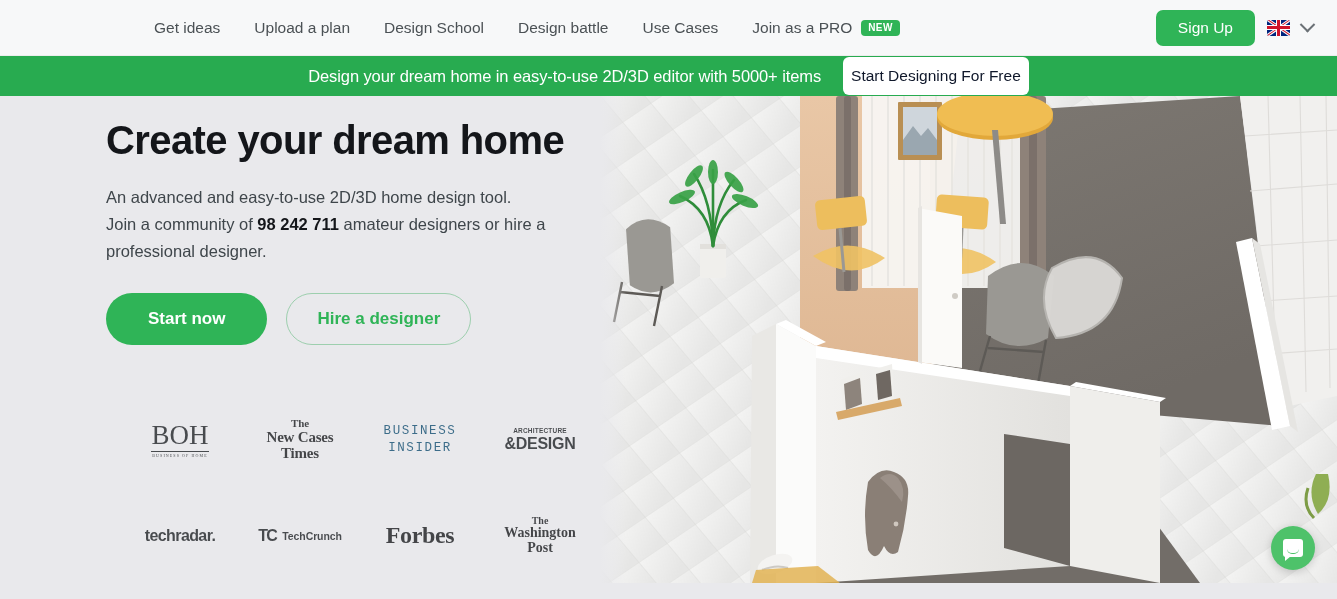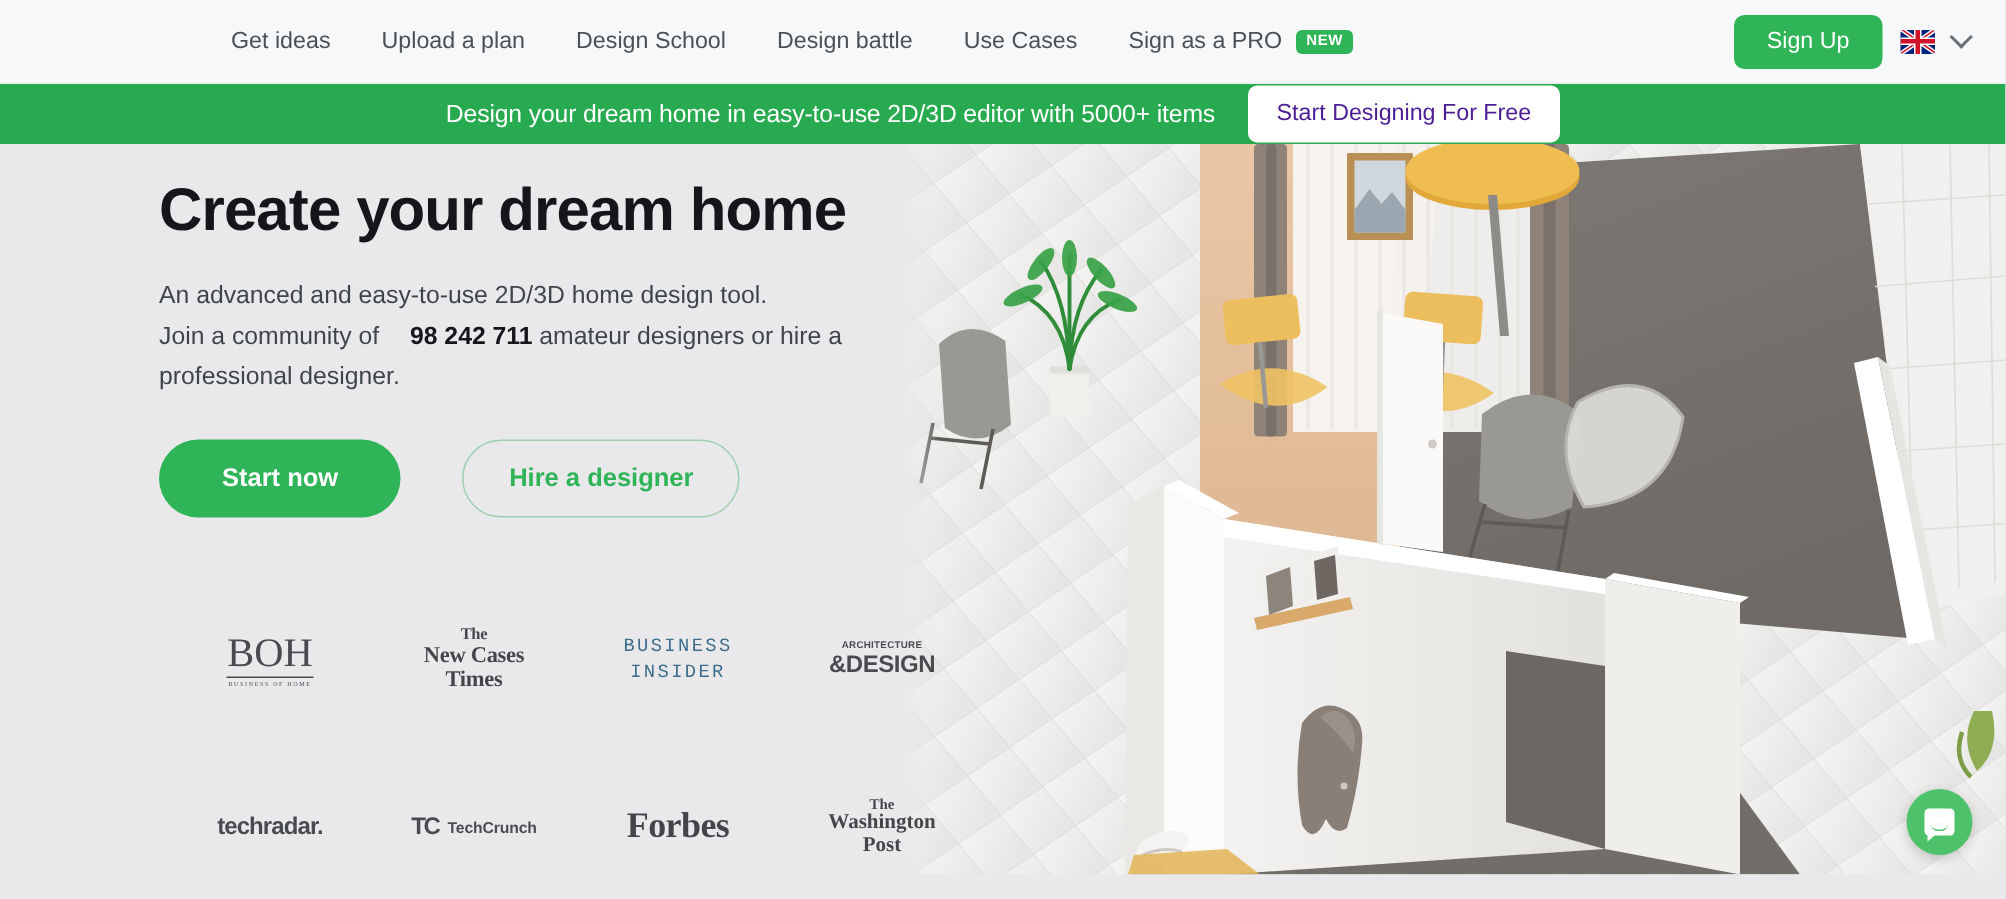--- a/index.html
+++ b/index.html
@@ -424,7 +424,7 @@
     <a class="nav-link">Use Cases</a>
 
     <span class="pro-wrap">
-      <a class="nav-link">Sign as a PRO</a>
+      <a class="nav-link">Join as a PRO</a>
       <span class="badge-new">NEW</span>
     </span>
   </nav>

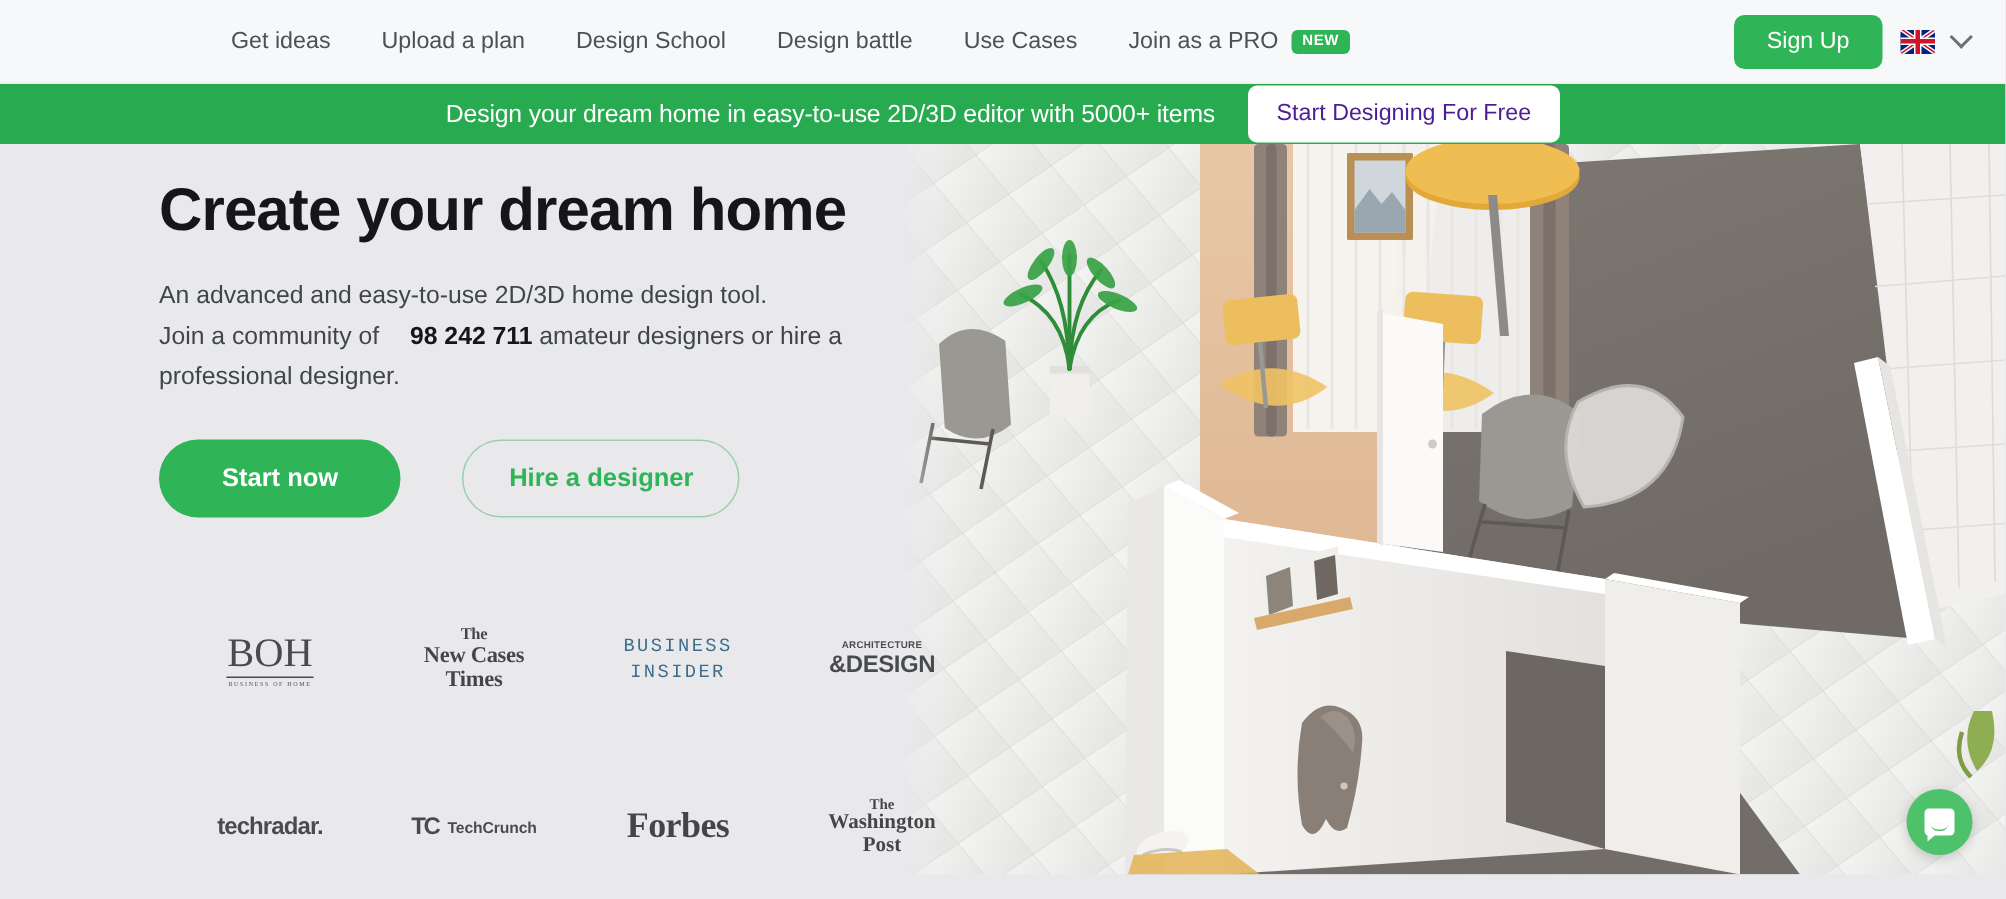--- a/index.html
+++ b/index.html
@@ -196,11 +196,11 @@
   }
   .promo-btn {
     background: #ffffff;
-    color: #4c1d95;
+    color: #0f172a;
     font-size: 15.5px;
     border: none;
     border-radius: 6px;
-    padding: 10px 19px;
+    padding: 10px 8px;
     cursor: pointer;
     font-family: inherit;
     white-space: nowrap;

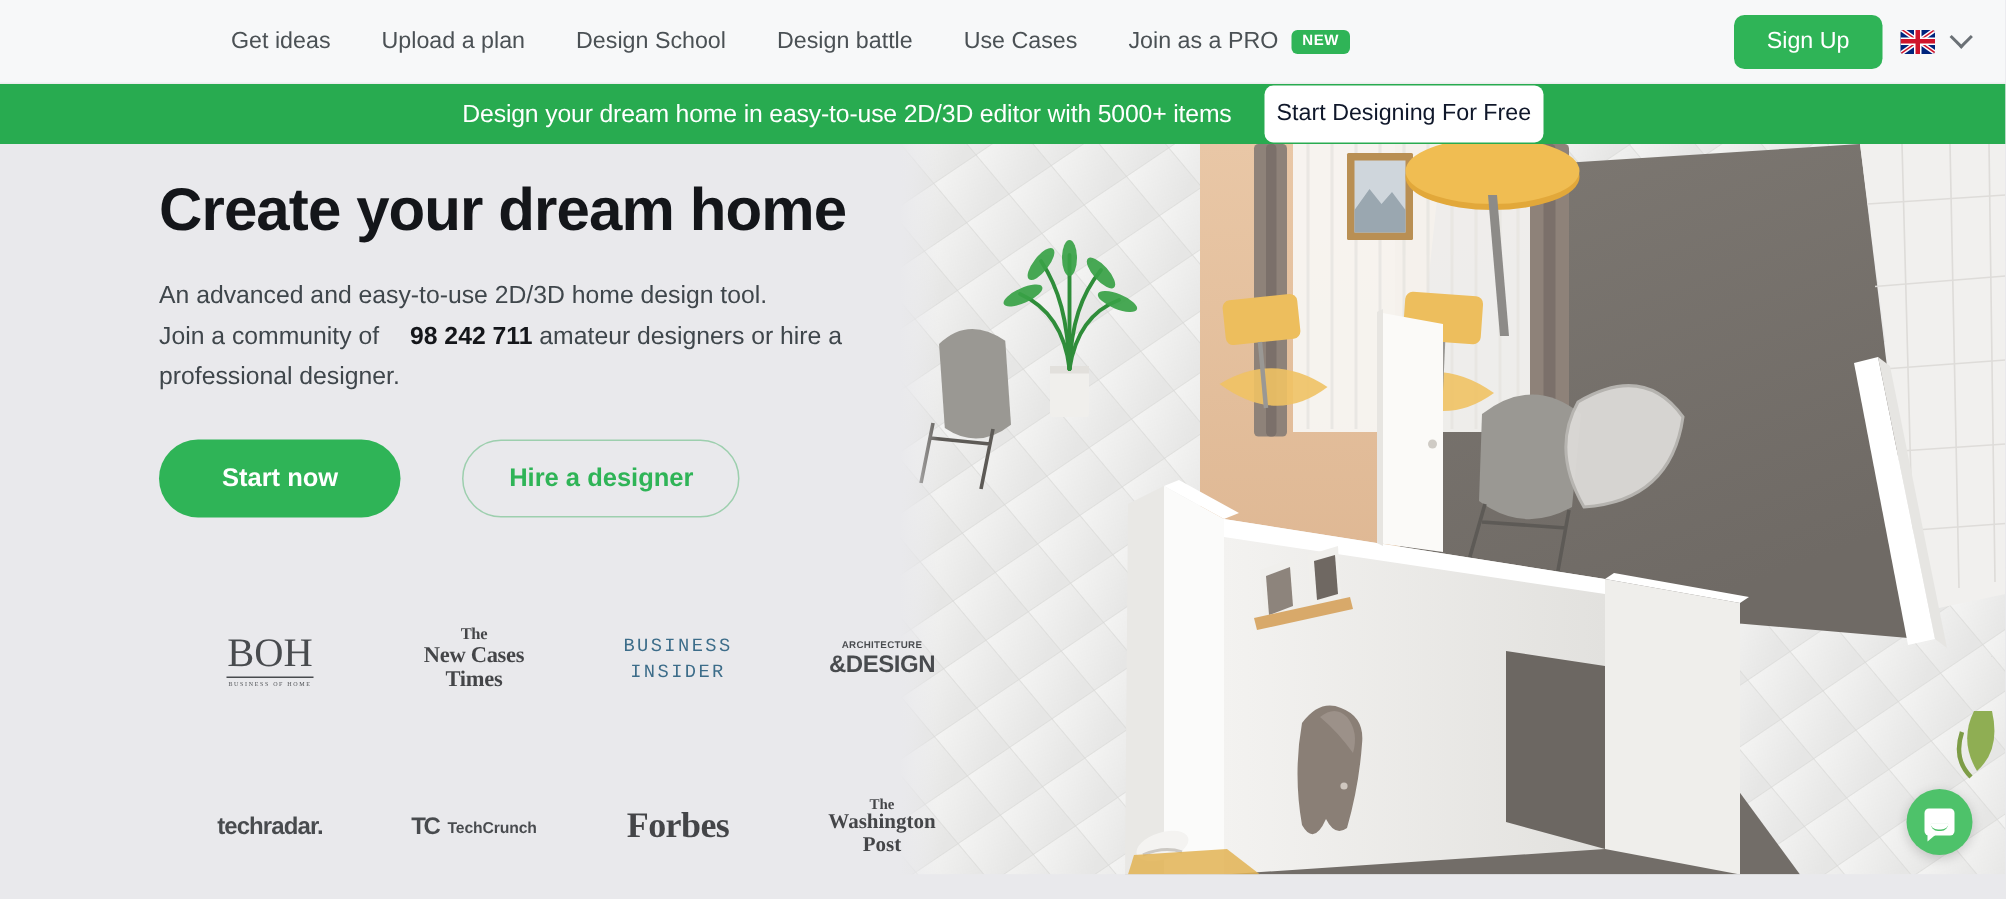--- a/index.html
+++ b/index.html
@@ -234,7 +234,7 @@
     line-height: 1.63;
     color: #3f464b;
   }
-  .hero-sub b { font-weight: 700; color: #14161a; margin-left: 16px; }
+  .hero-sub b { font-weight: 700; color: #14161a; }
 
   .hero-ctas {
     margin-top: 28px;

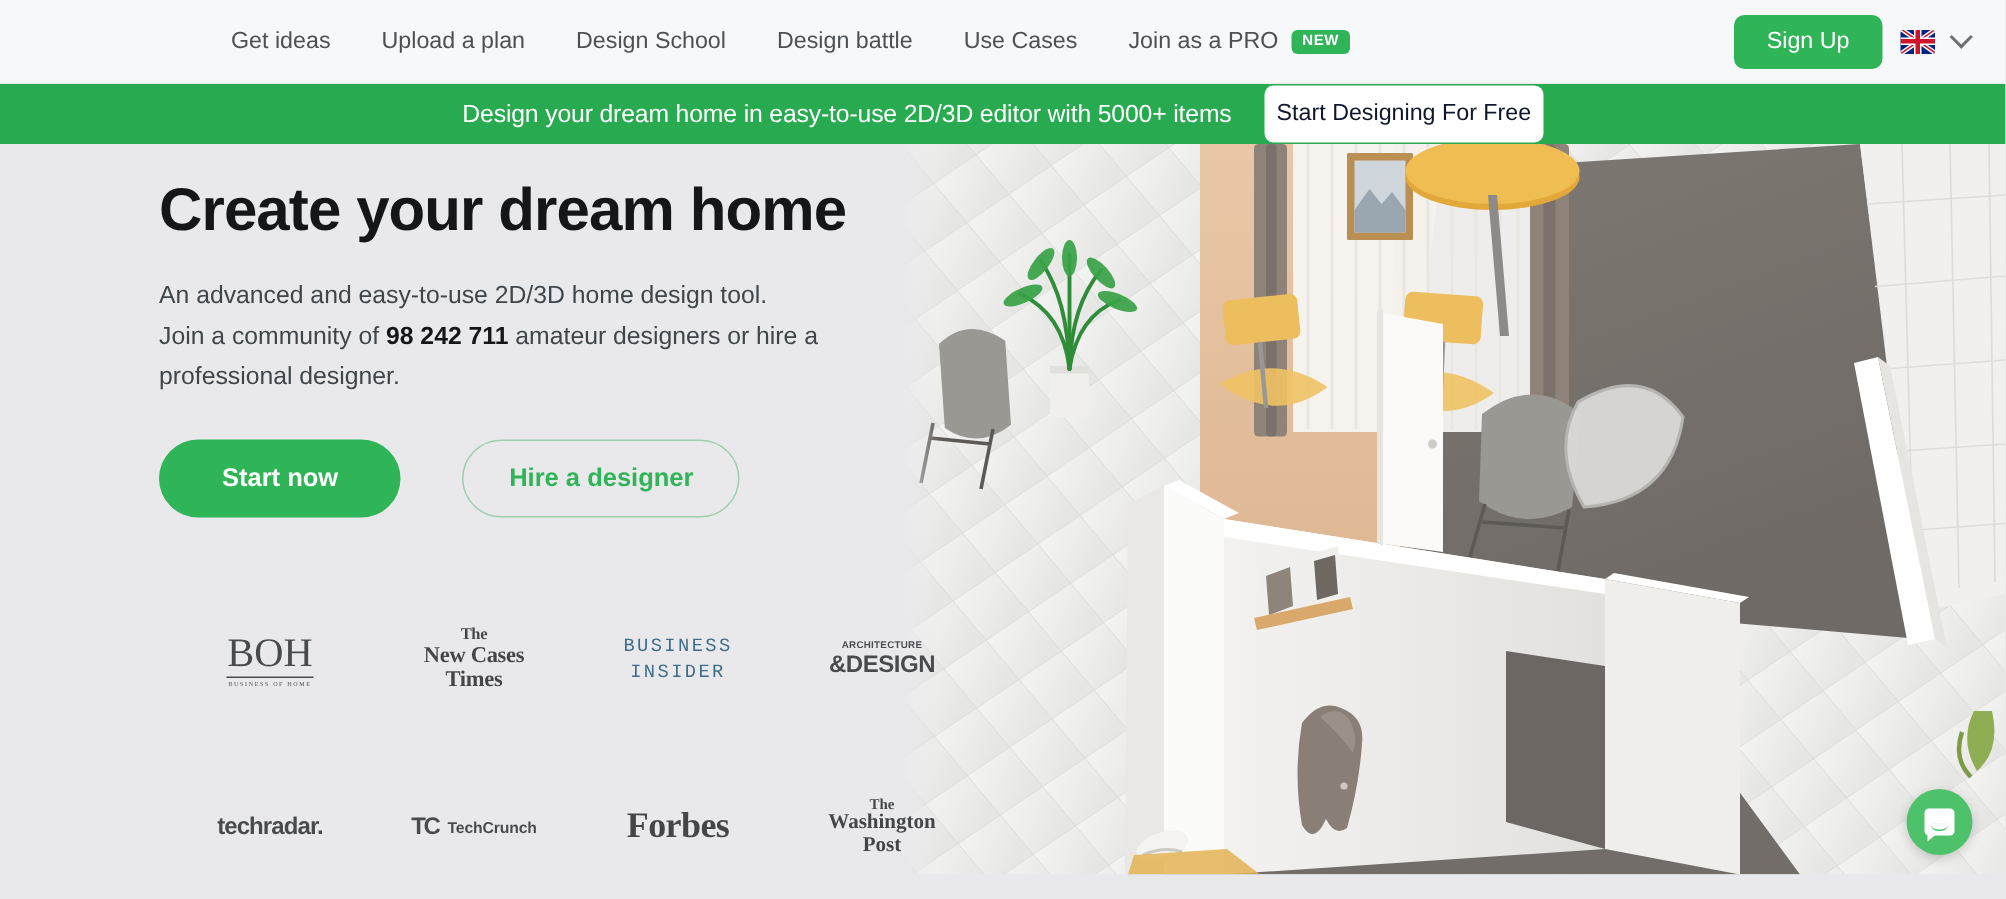--- a/index.html
+++ b/index.html
@@ -240,7 +240,7 @@
     margin-top: 28px;
     display: flex;
     align-items: center;
-    gap: 41px;
+    gap: 19px;
   }
   .btn-primary {
     background: #2fb457;

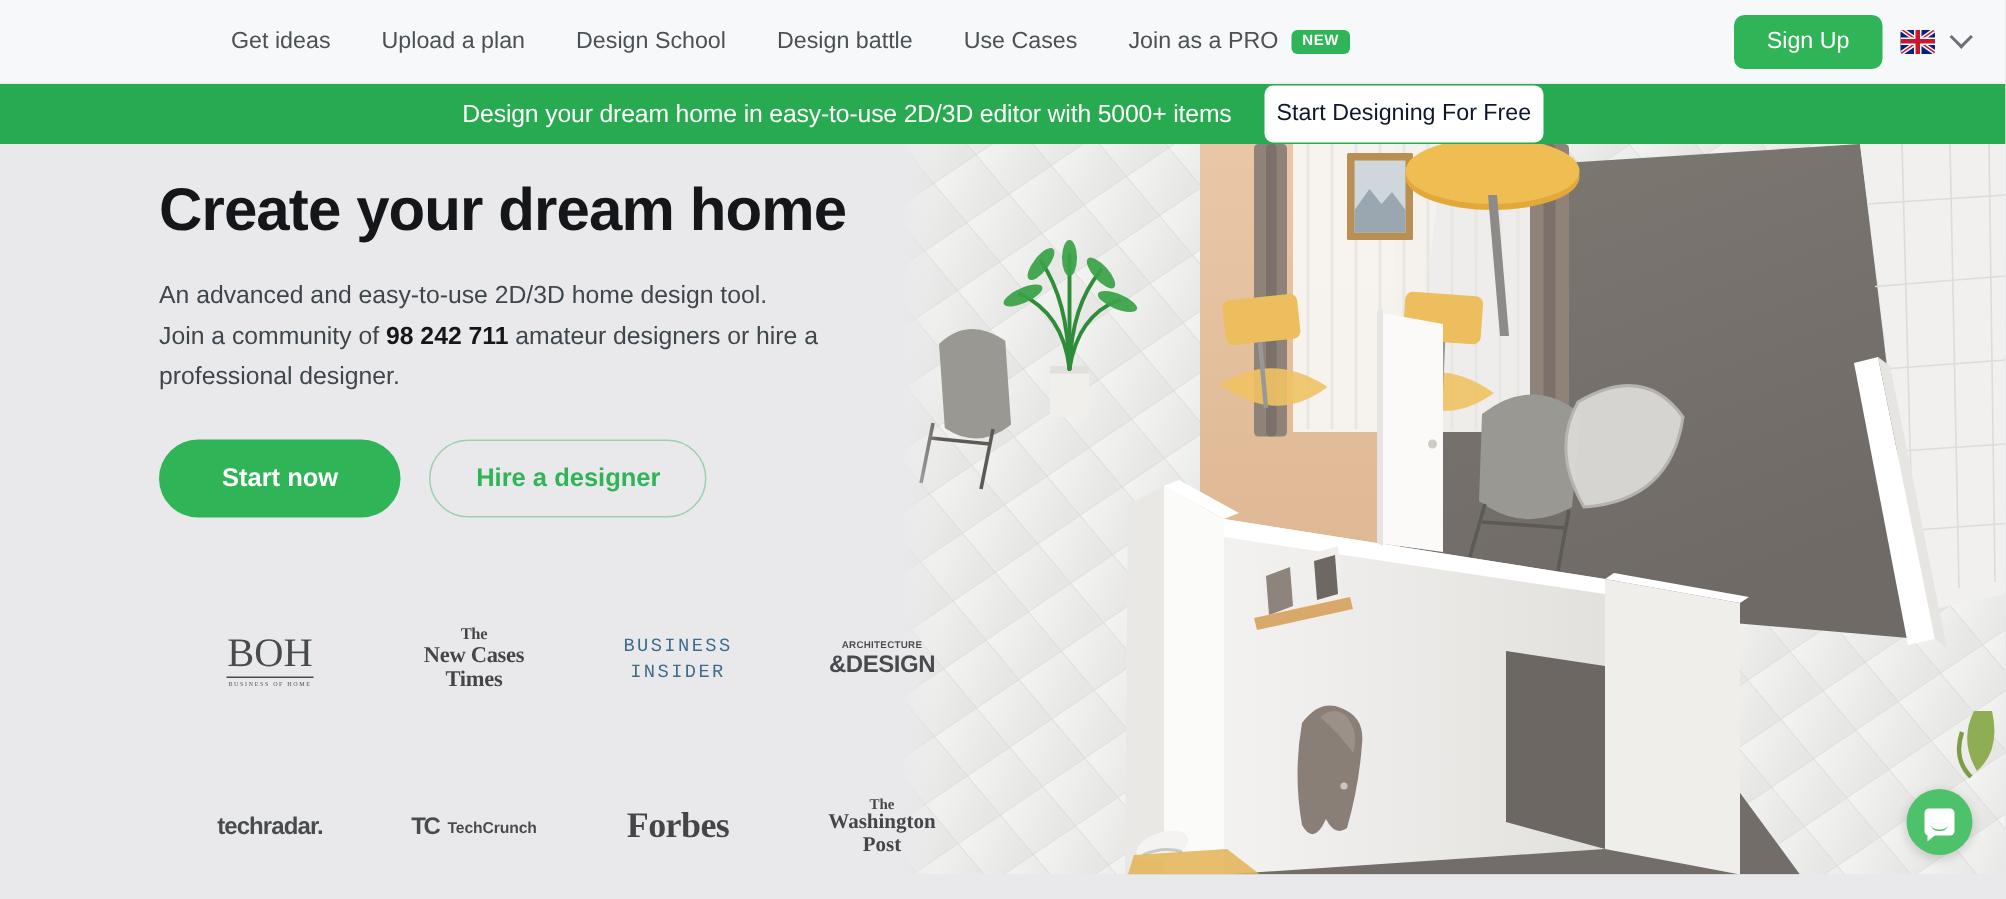--- a/index.html
+++ b/index.html
@@ -275,7 +275,6 @@
     grid-template-columns: 120px 120px 120px 120px;
     grid-template-rows: 96px 96px;
     align-items: center;
-    gap: 16px;
   }
   .press-cell {
     display: flex;

